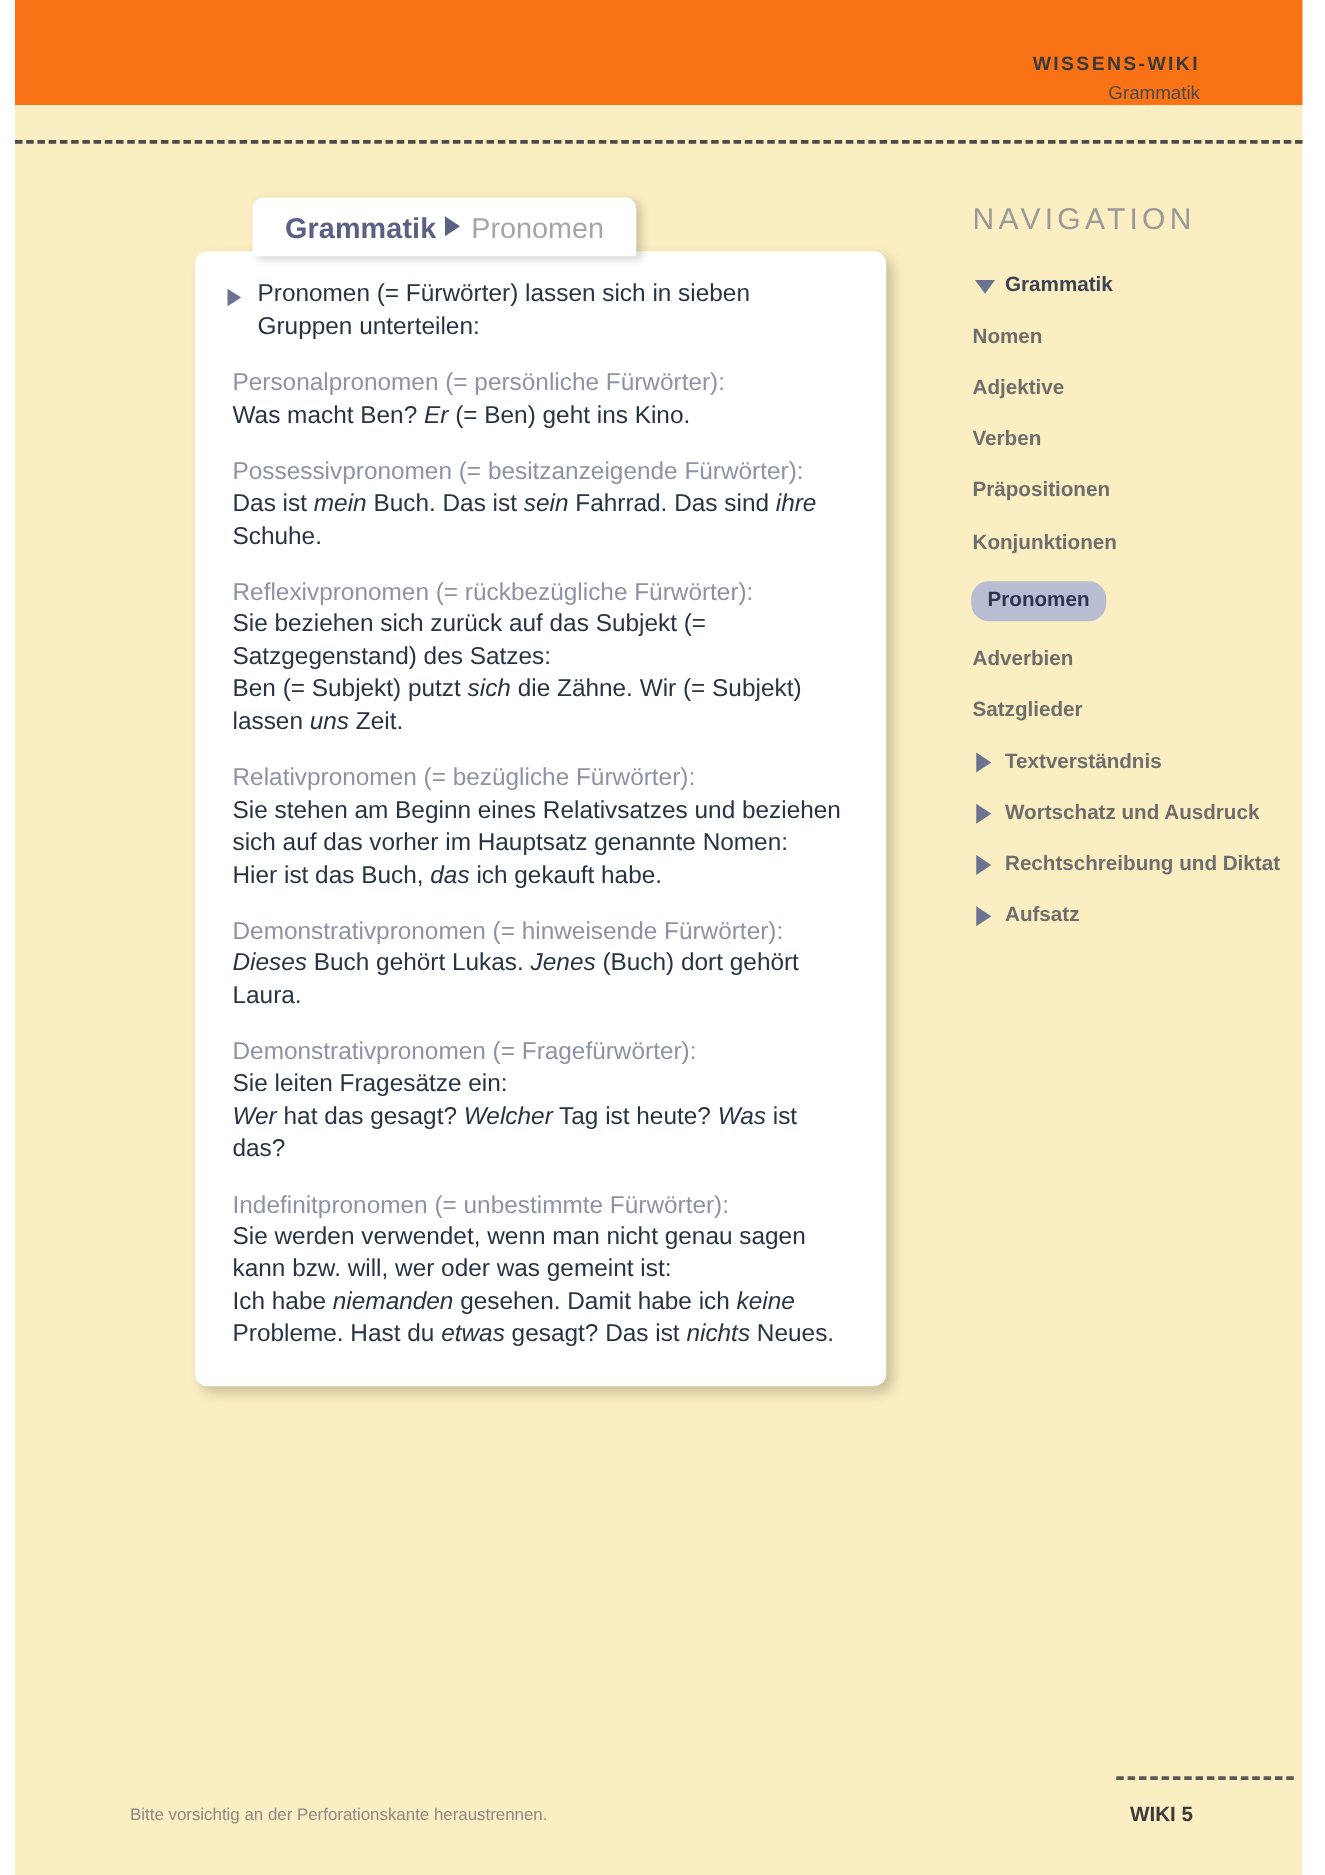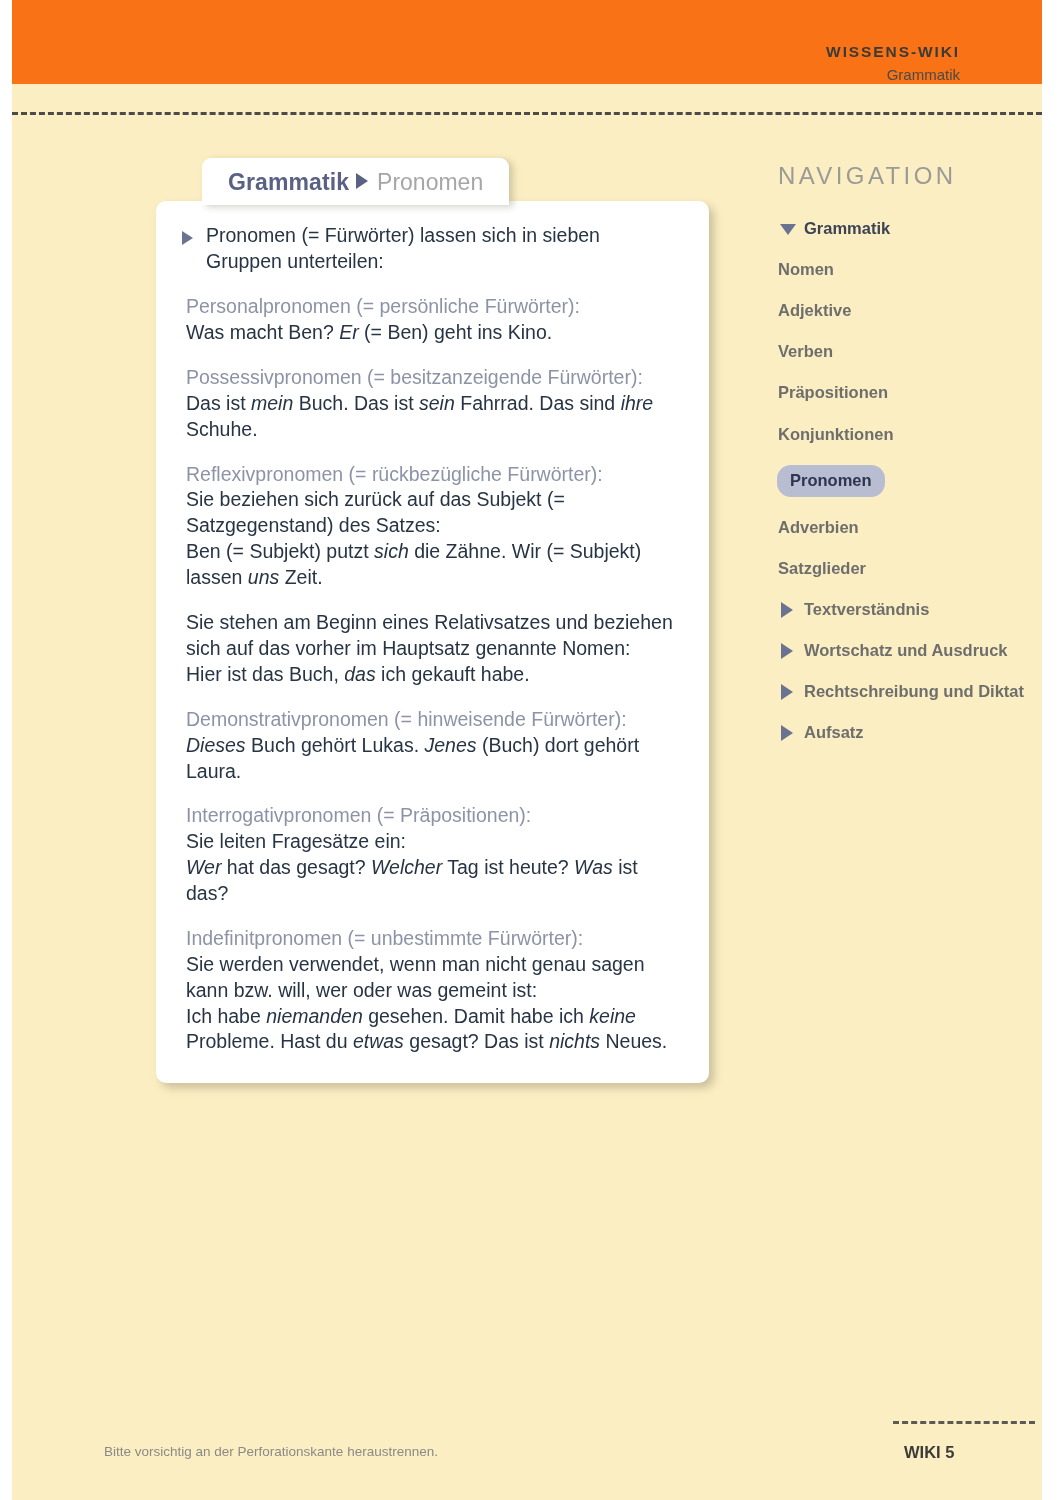--- a/index.html
+++ b/index.html
@@ -262,6 +262,7 @@
             <div class="block-body">Sie beziehen sich zurück auf das Subjekt (= Satzgegenstand) des Satzes:<br>Ben (= Subjekt) putzt <i>sich</i> die Zähne. Wir (= Subjekt) lassen <i>uns</i> Zeit.</div>
           </div>
           <div class="block">
+            <div class="block-head">Relativpronomen (= bezügliche Fürwörter):</div>
             <div class="block-body">Sie stehen am Beginn eines Relativsatzes und beziehen sich auf das vorher im Hauptsatz genannte Nomen:<br>Hier ist das Buch, <i>das</i> ich gekauft habe.</div>
           </div>
           <div class="block">

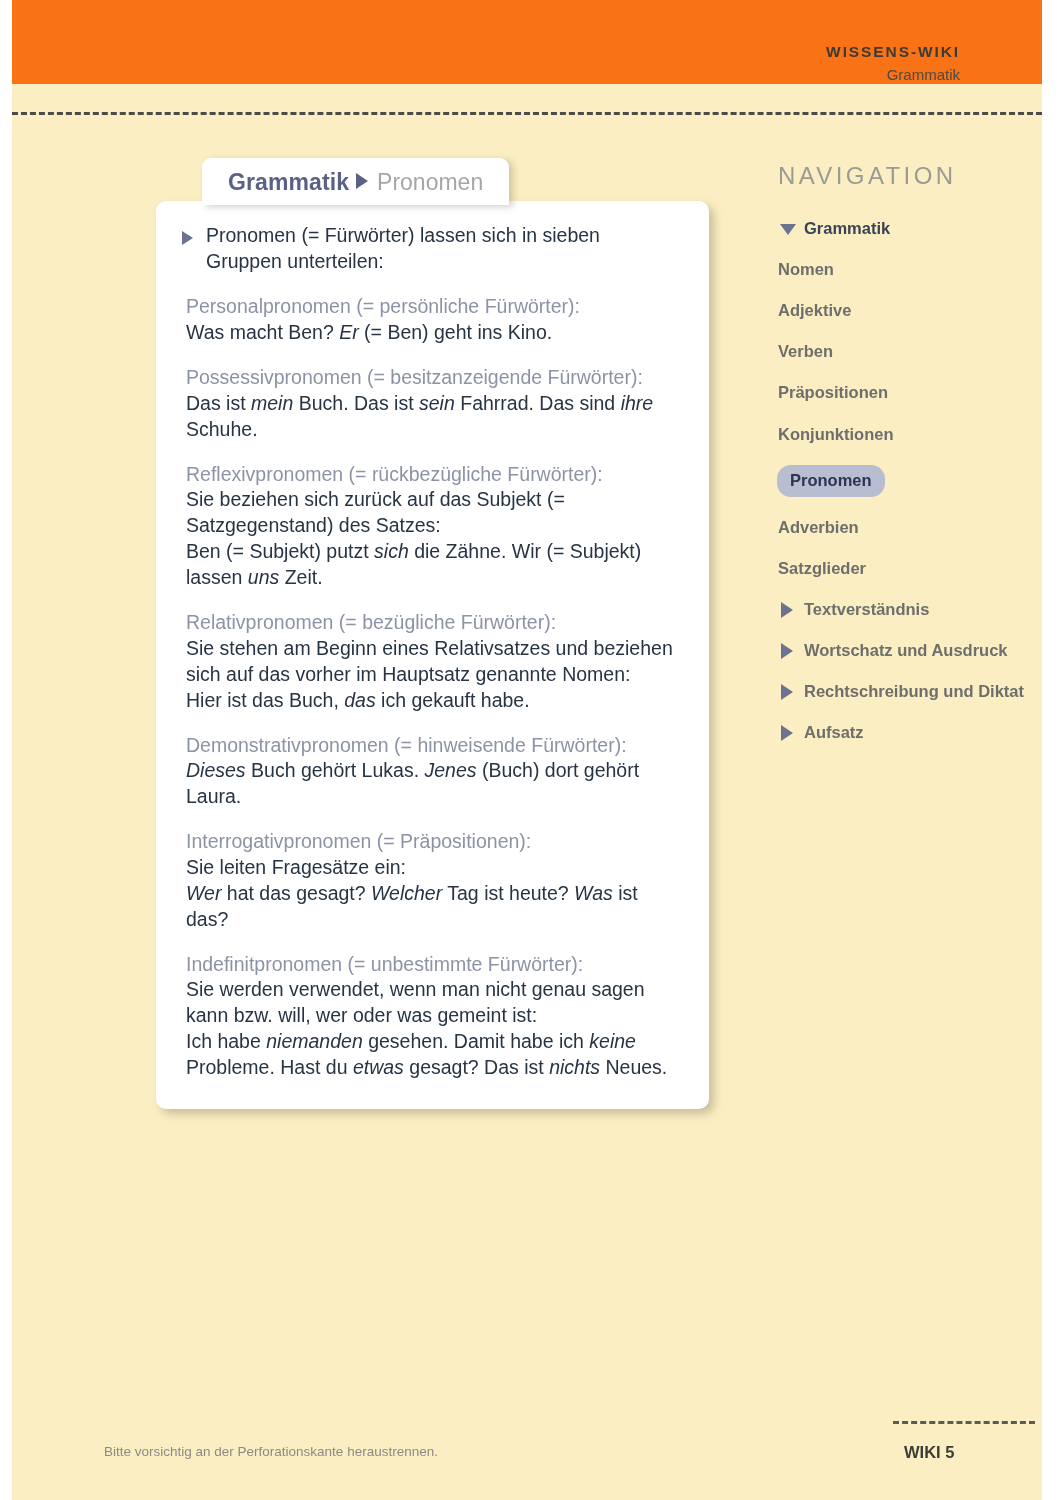--- a/index.html
+++ b/index.html
@@ -270,7 +270,7 @@
             <div class="block-body"><i>Dieses</i> Buch gehört Lukas. <i>Jenes</i> (Buch) dort gehört Laura.</div>
           </div>
           <div class="block">
-            <div class="block-head">Interrogativpronomen (= Präpositionen):</div>
+            <div class="block-head">Demonstrativpronomen (= Fragefürwörter):</div>
             <div class="block-body">Sie leiten Fragesätze ein:<br><i>Wer</i> hat das gesagt? <i>Welcher</i> Tag ist heute? <i>Was</i> ist das?</div>
           </div>
           <div class="block">

